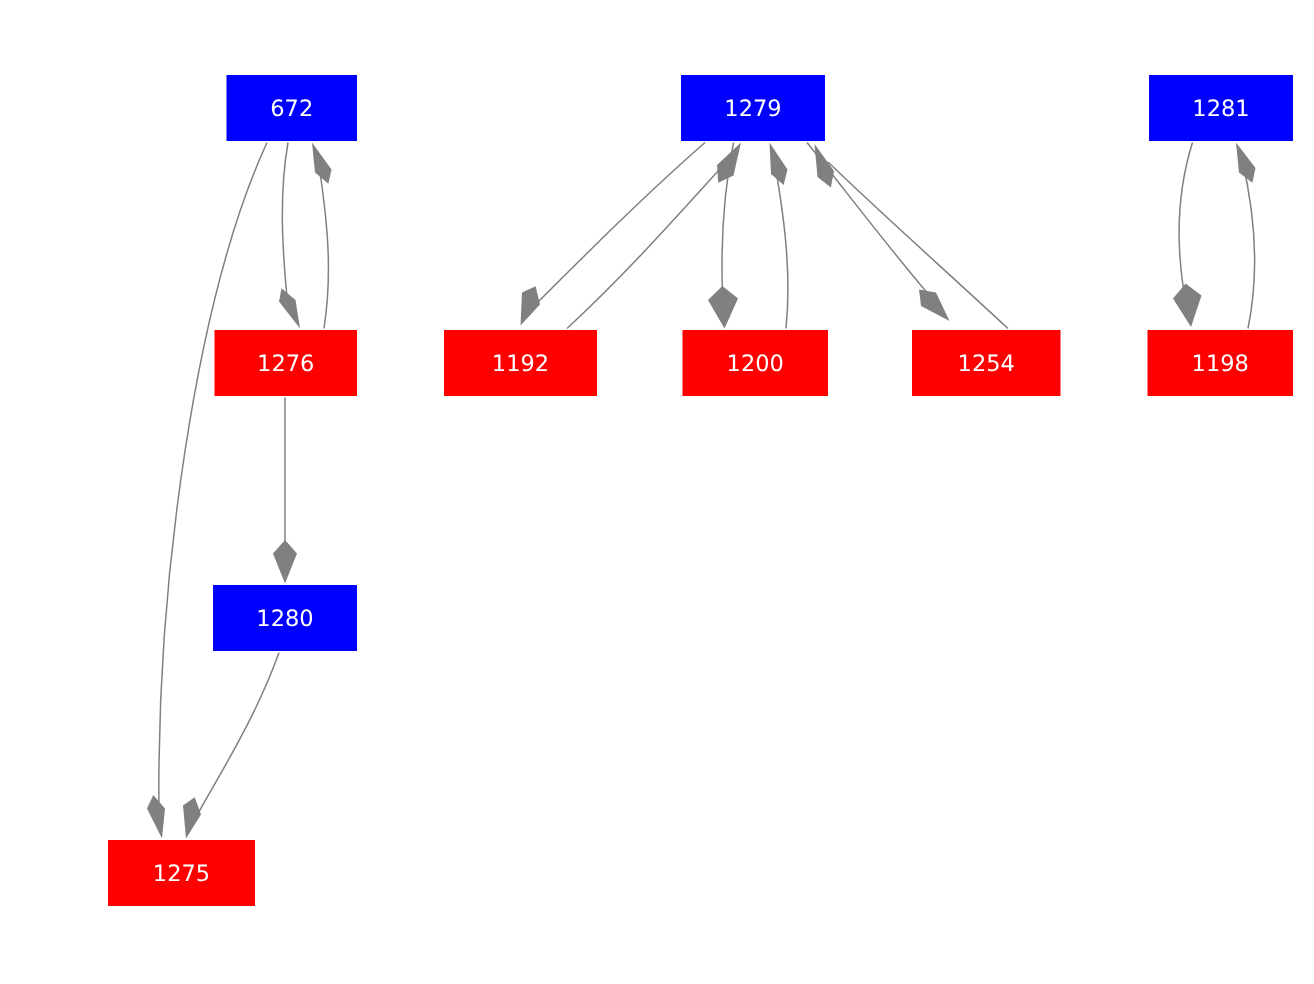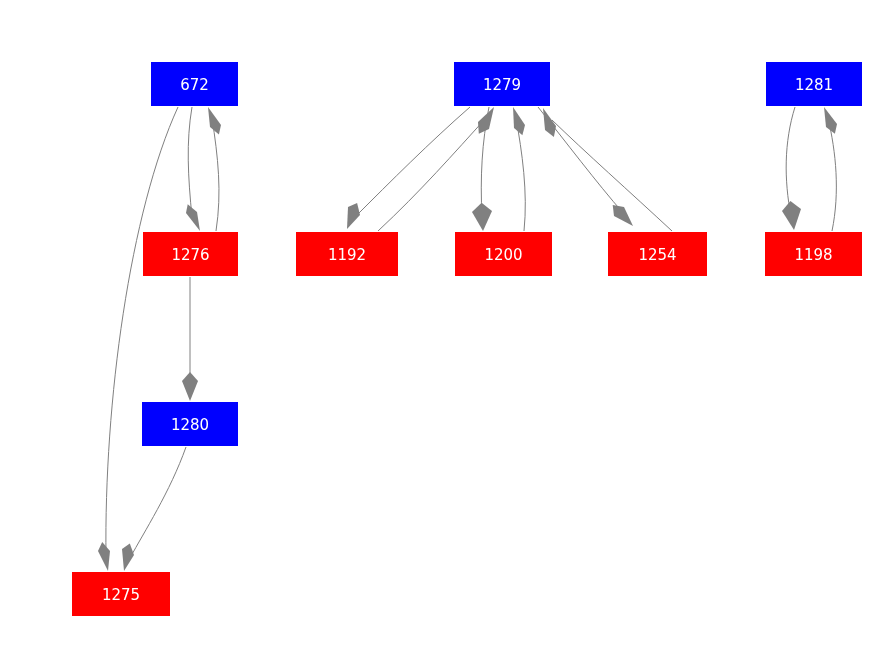--- a/index.html
+++ b/index.html
@@ -20,7 +20,6 @@
     top: 0;
     width: 876px;
     height: 468px;
-    margin-top: 12px;
   }
   .graph-svg {
     position: absolute;

